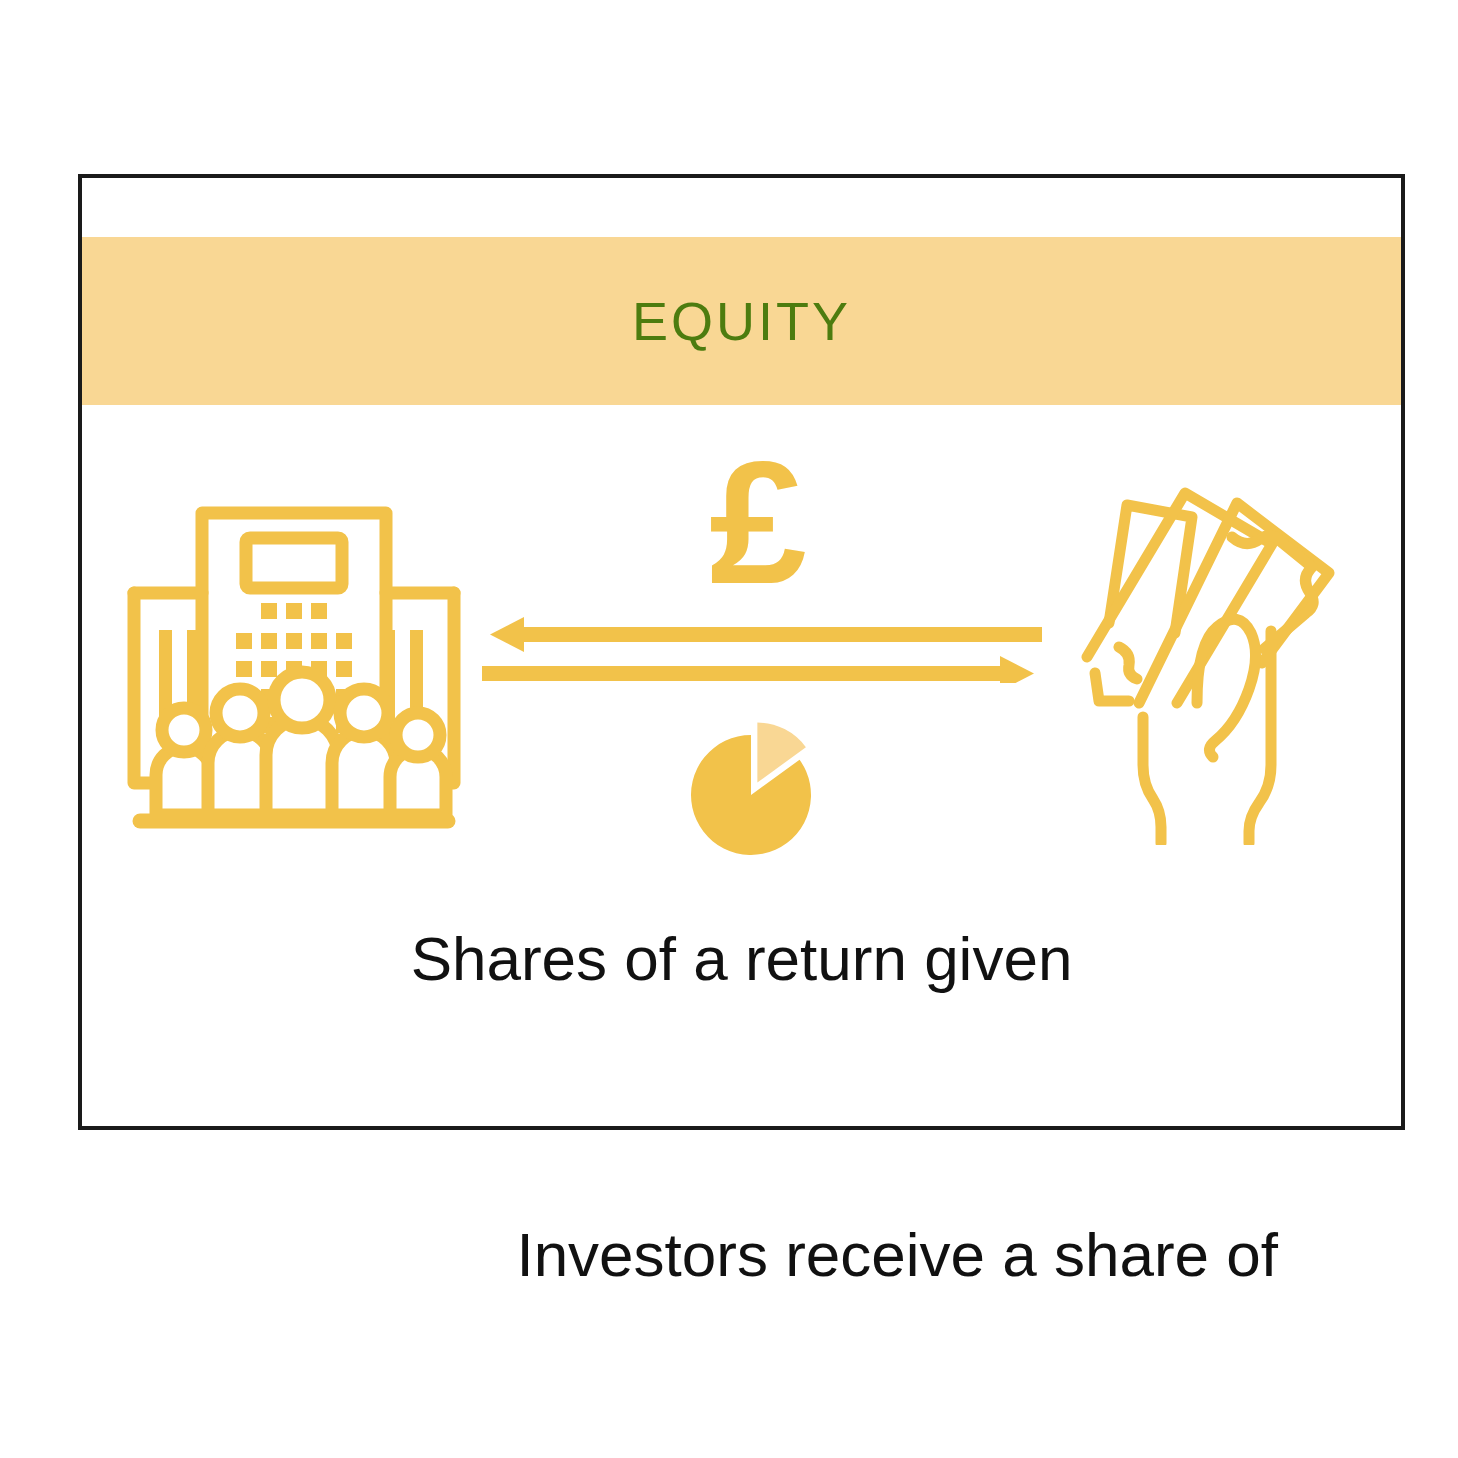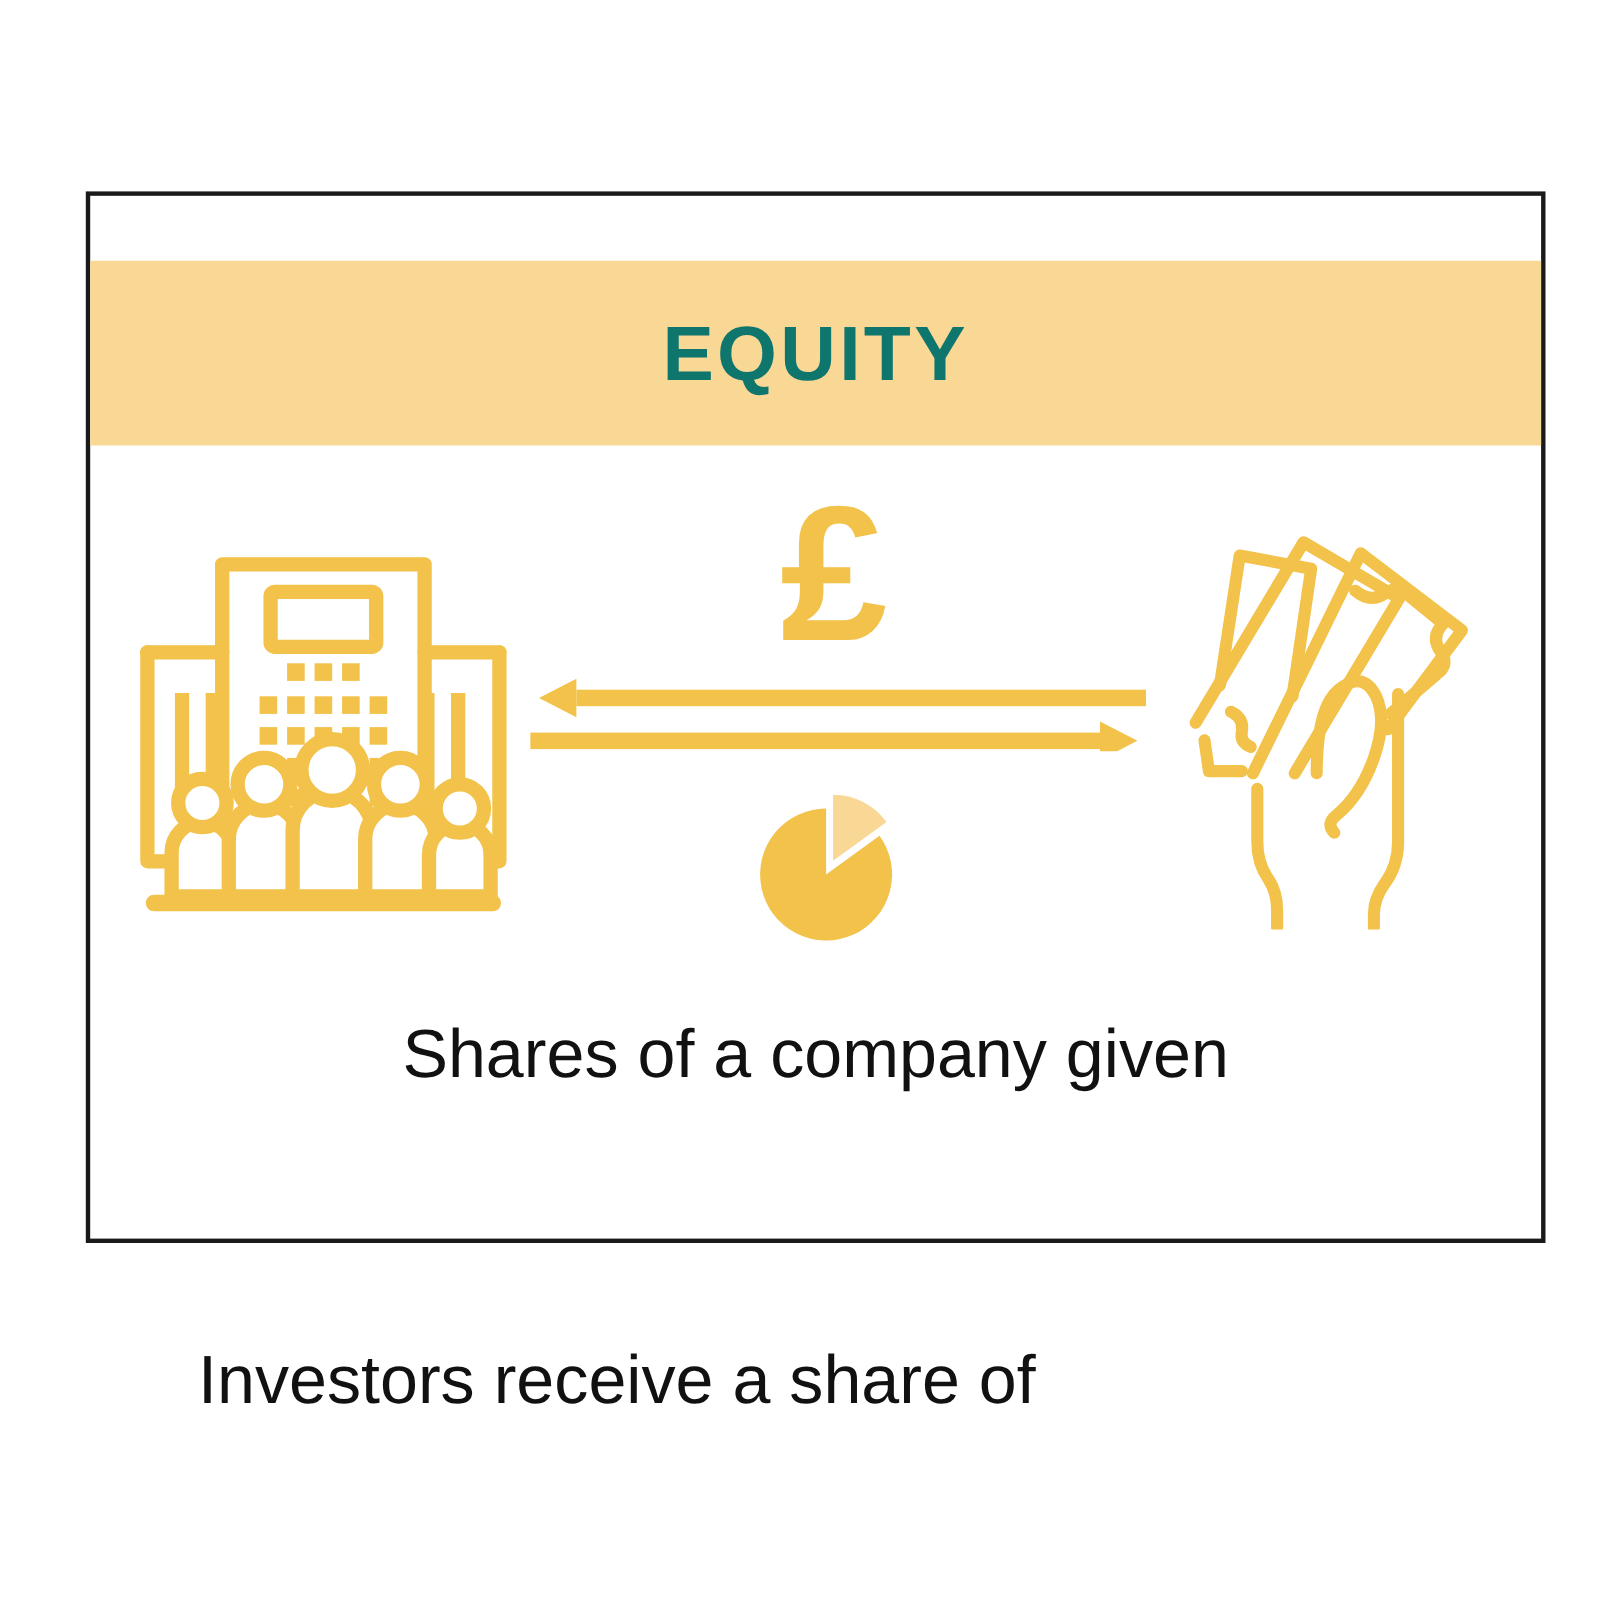--- a/index.html
+++ b/index.html
@@ -41,10 +41,10 @@
   }
   #banner-title {
     font-family: "Liberation Sans", sans-serif;
-    font-size: 70px;
-    font-weight: 700;
+    font-size: 54px;
+    font-weight: 400;
     letter-spacing: 3px;
-    color: #0f766e;
+    color: #4d7c0f;
     line-height: 1;
     white-space: nowrap;
   }

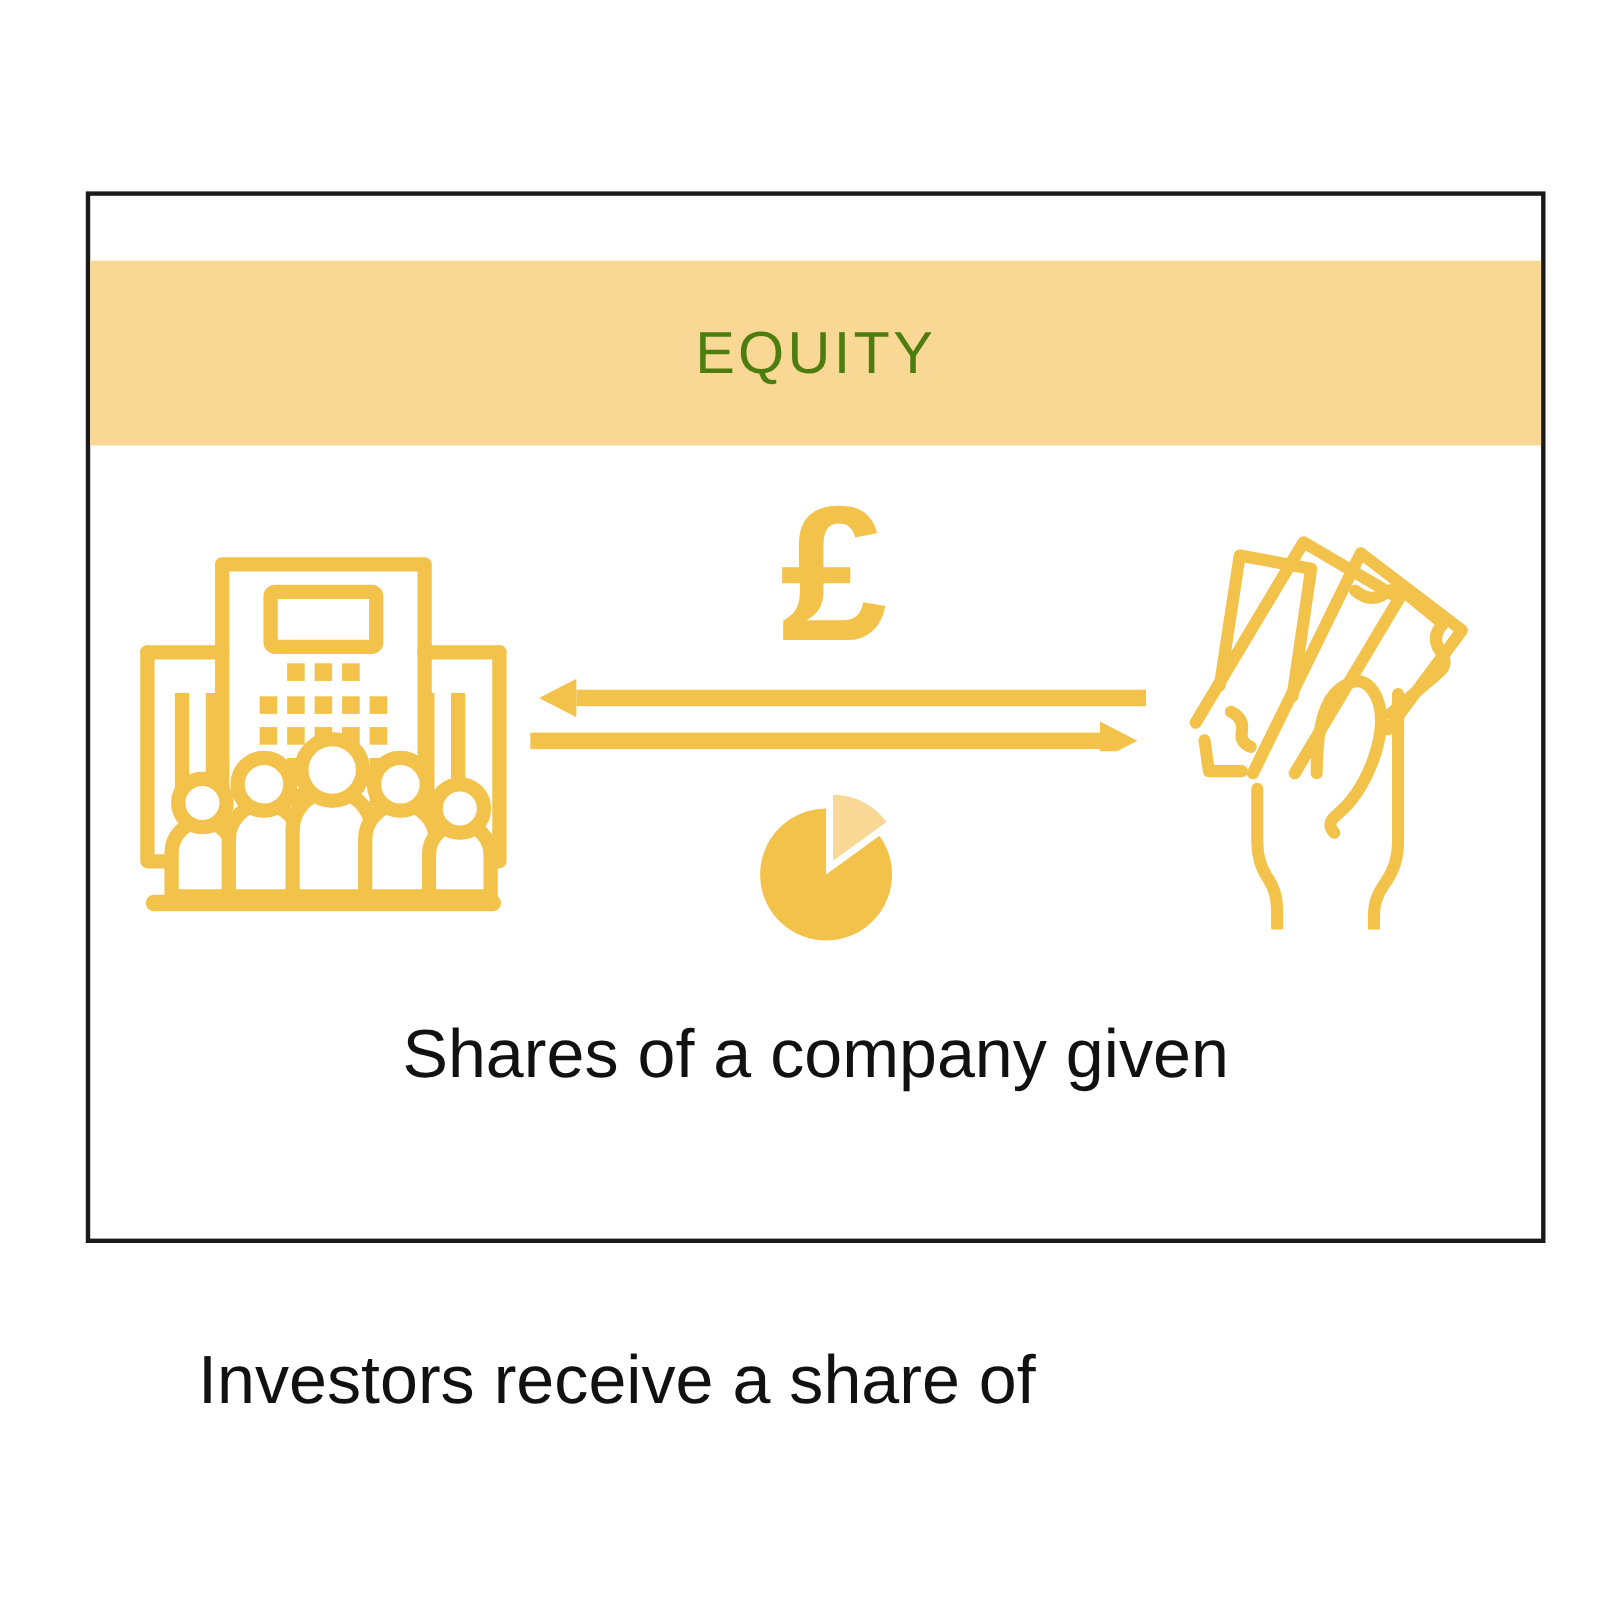--- a/index.html
+++ b/index.html
@@ -276,7 +276,7 @@
 
   </div>
 
-  <div id="inner-caption">Shares of a company given</div>
+  <div id="inner-caption">Shares of a return given</div>
 
 </div>
 

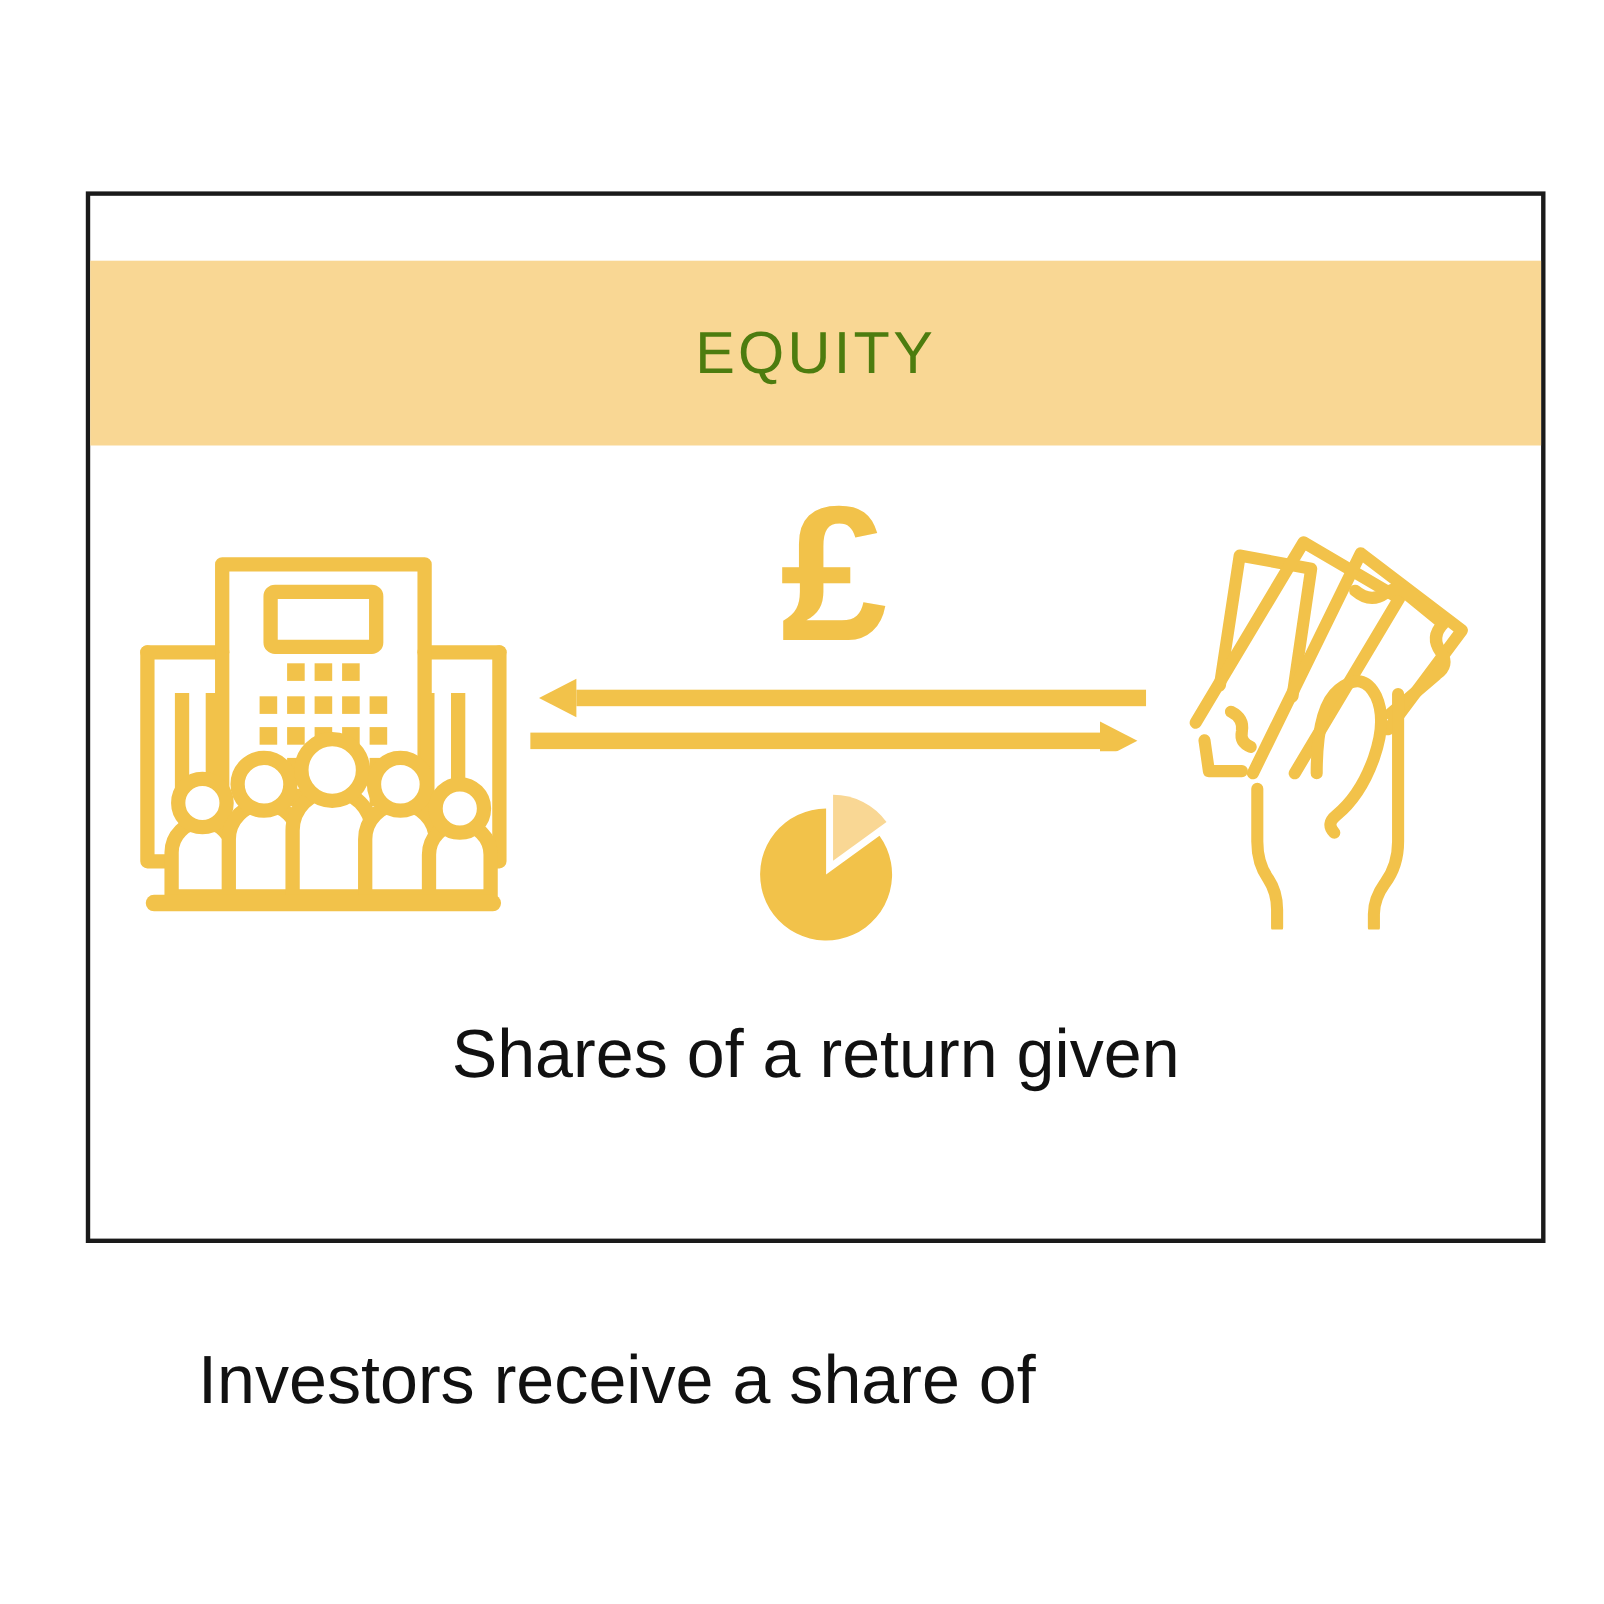--- a/index.html
+++ b/index.html
@@ -130,7 +130,7 @@
     left: 180px;
     top: 1215px;
     width: 1098px;
-    text-align: left;
+    text-align: right;
     font-family: "Liberation Sans", sans-serif;
     font-size: 62px;
     font-weight: 400;

